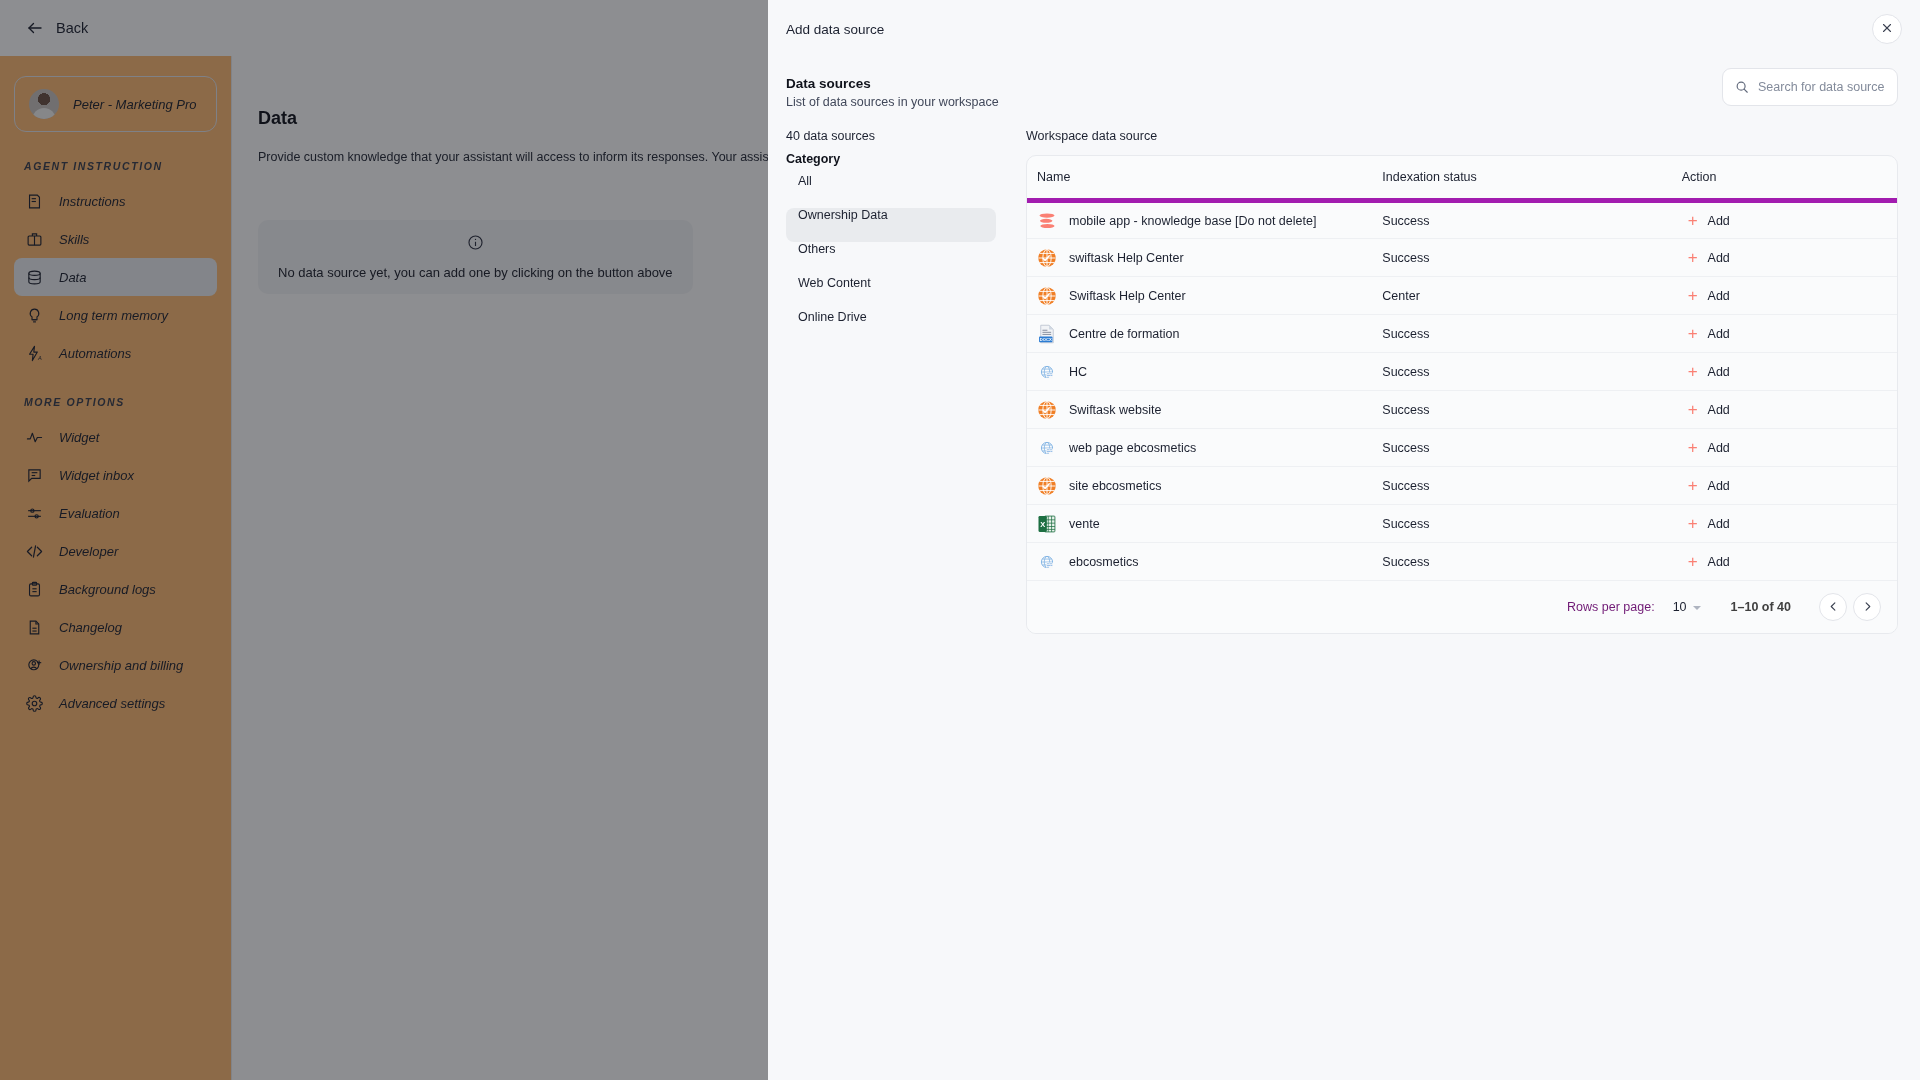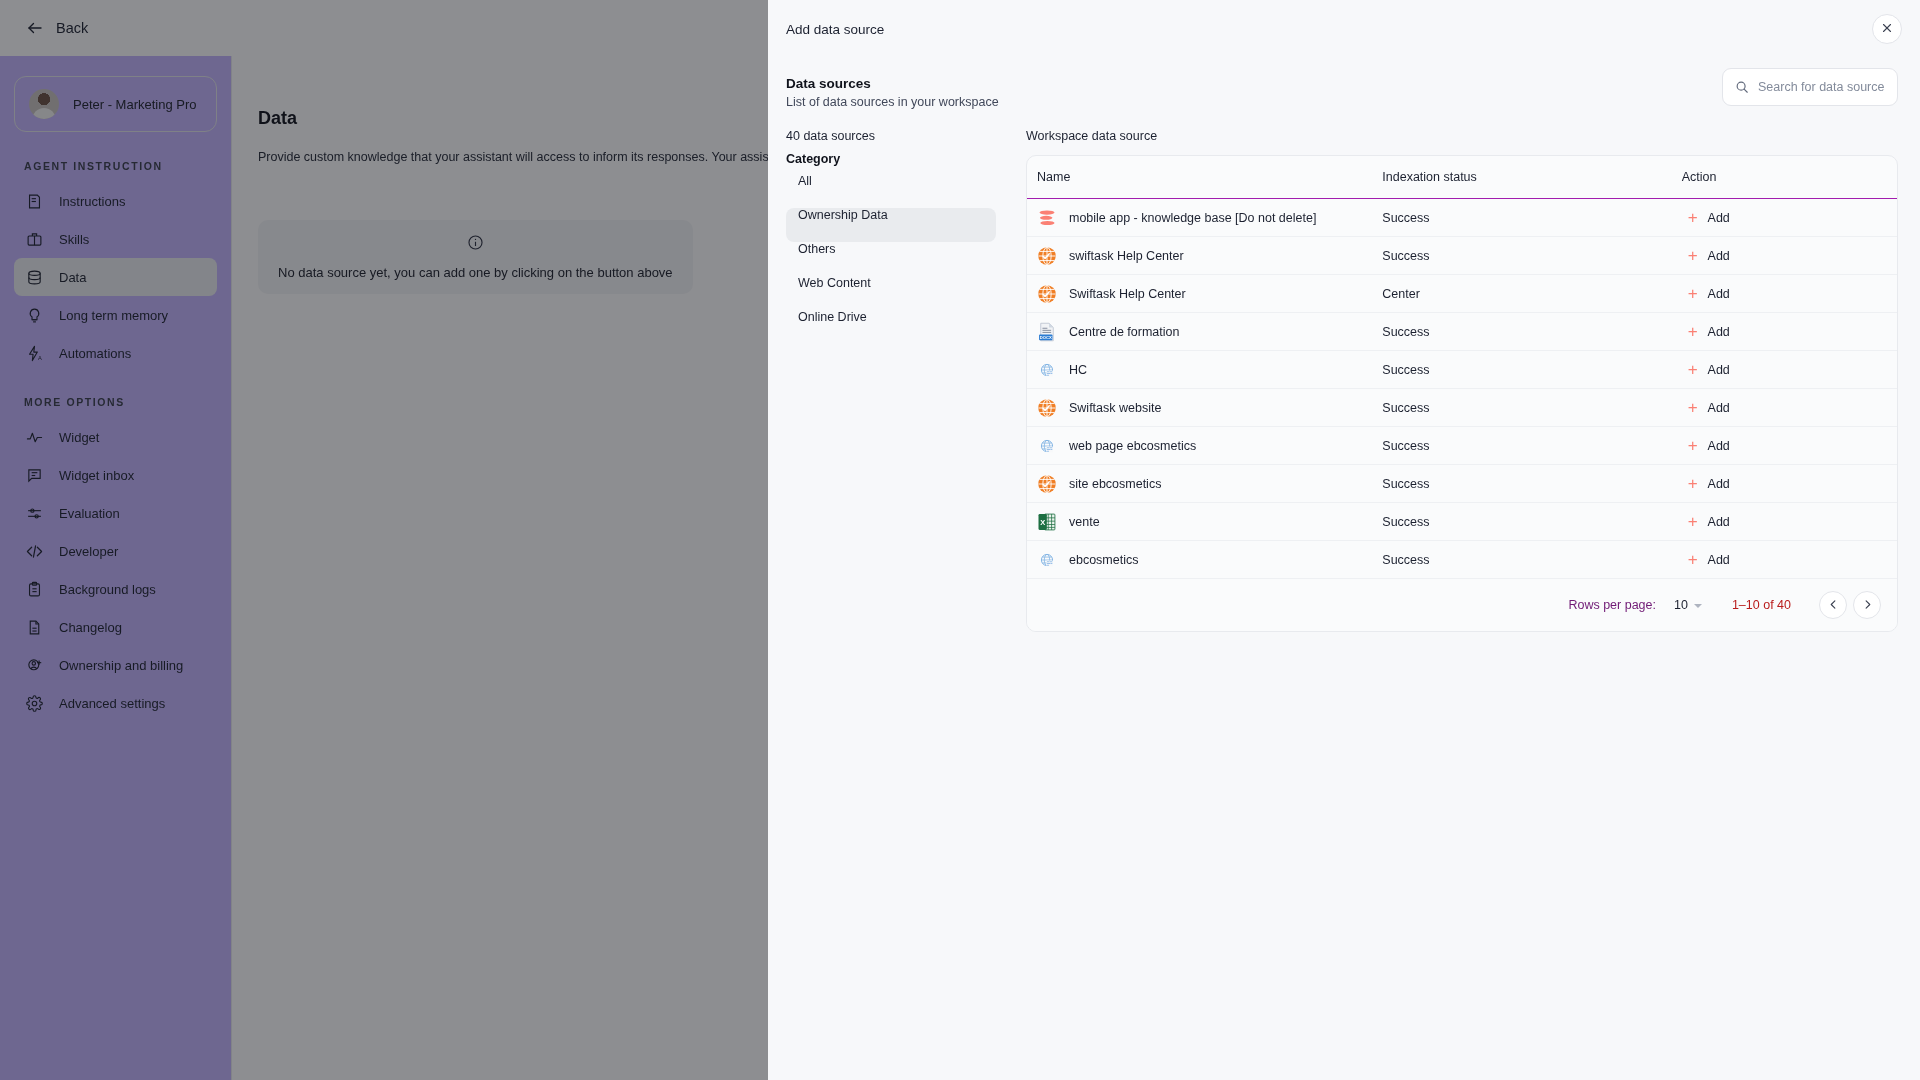--- a/index.html
+++ b/index.html
@@ -21,8 +21,8 @@
 
   .app-body { flex: 1; display: flex; min-height: 0; }
 
-  .sidebar { width: 232px; flex: 0 0 232px; background: #c4b5fd; border-right: 1px solid #e8eaee;
-             padding: 14px 14px 8px 14px; display: flex; flex-direction: column; gap: 0; }
+  .sidebar { width: 232px; flex: 0 0 232px; background: #fdba74; border-right: 1px solid #e8eaee;
+             padding: 14px 14px 8px 14px; display: flex; flex-direction: column; gap: 0; font-style: italic; }
   .profile-card { display: flex; align-items: center; gap: 14px; border: 1px solid #e4e6eb;
                   border-radius: 12px; padding: 12px 14px; margin: 6px 0 20px 0; cursor: pointer; }
   .avatar { width: 30px; height: 30px; border-radius: 50%; flex: 0 0 30px;

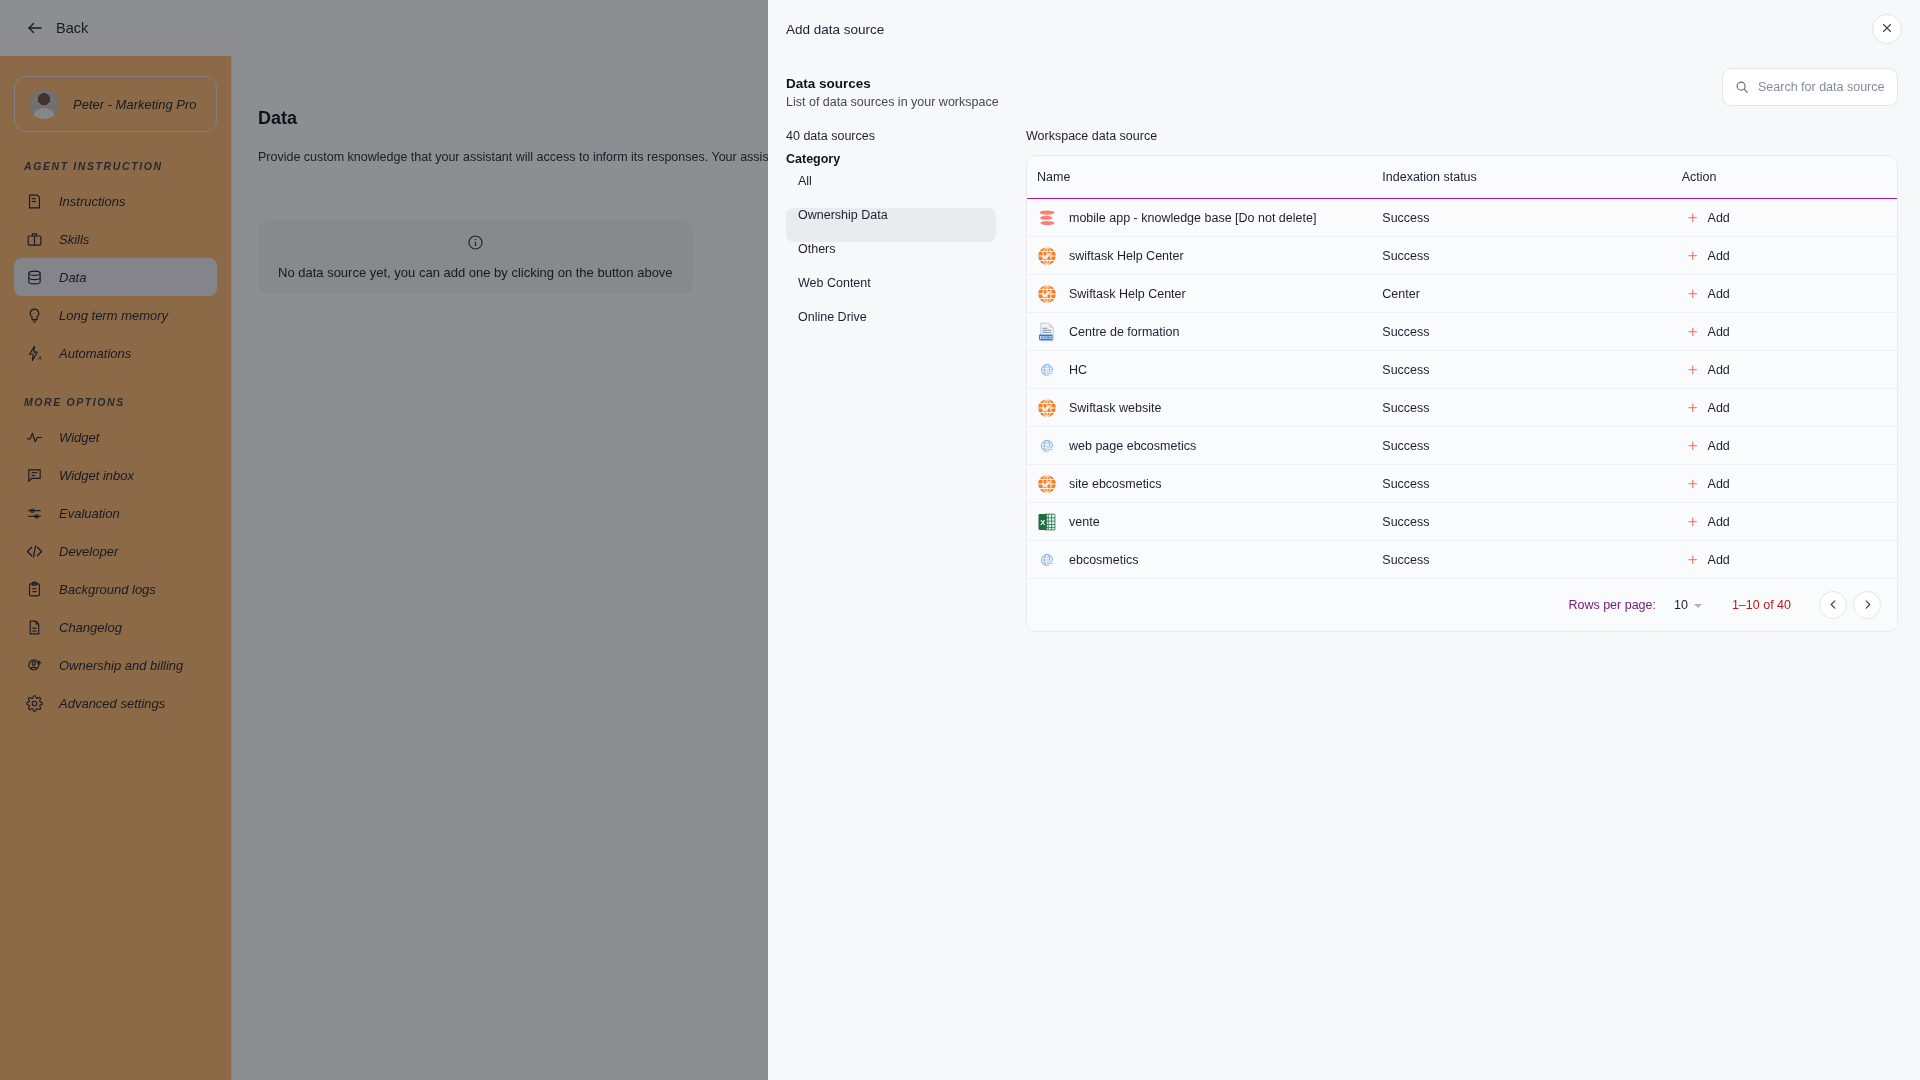--- a/index.html
+++ b/index.html
@@ -88,7 +88,7 @@
   .table-card { border: 1px solid #e8eaee; border-radius: 10px; background: #fafbfc; overflow: hidden; }
   table { width: 100%; border-collapse: collapse; }
   thead th { text-align: left; font-size: 12.5px; font-weight: 400; color: #1c2130;
-             padding: 14px 0 14px 0; border-bottom: 1px solid #a21caf; }
+             padding: 14px 0 14px 0; border-bottom: 5px solid #a21caf; }
   thead th.c-name { padding-left: 10px; width: 330px; }
   thead th.c-status { width: 278px; }
   thead th.c-action { width: 200px; }

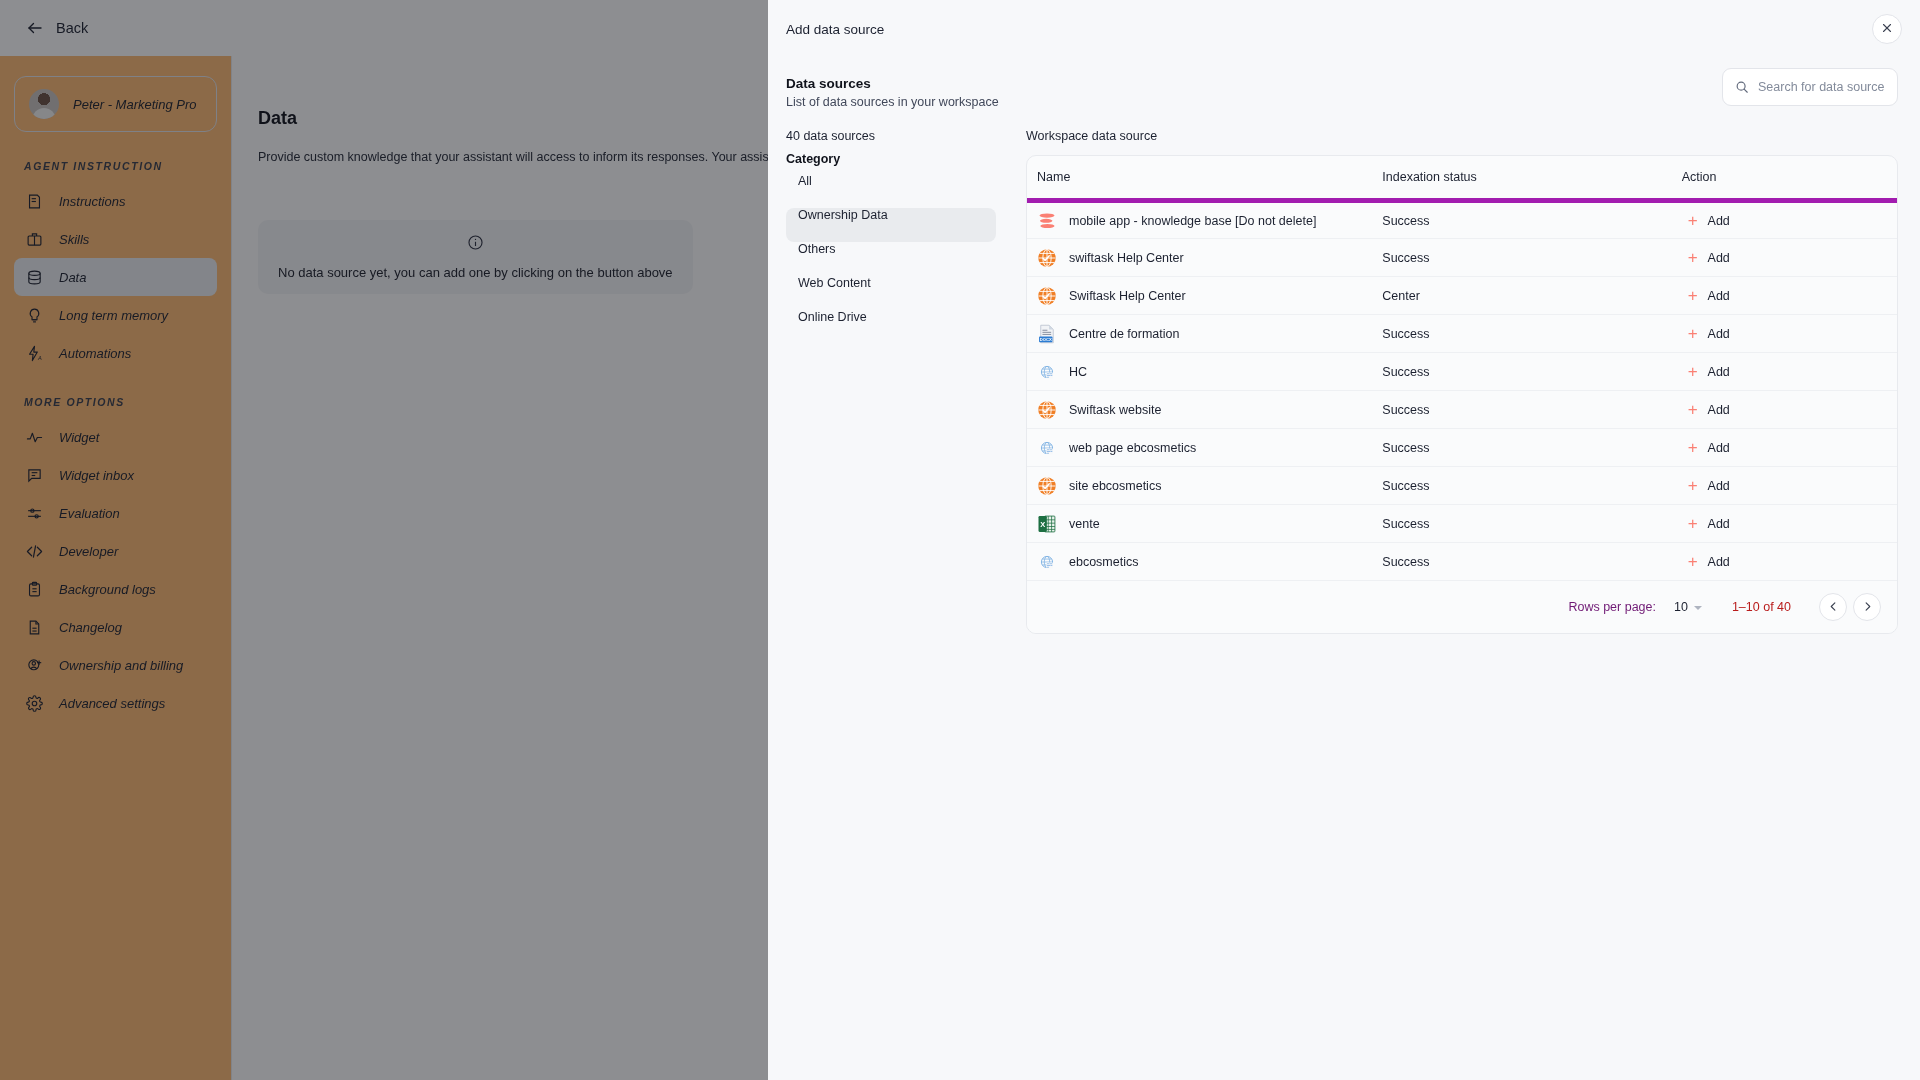--- a/index.html
+++ b/index.html
@@ -108,7 +108,7 @@
   .rpp-val { font-size: 12.5px; color: #1c2130; margin-left: 18px; cursor: pointer; }
   .caret { display: inline-block; margin-left: 6px; border-left: 4px solid transparent;
            border-right: 4px solid transparent; border-top: 4px solid #aeb4c0; vertical-align: middle; }
-  .range { font-size: 12.5px; color: #b91c1c; margin-left: 30px; }
+  .range { font-size: 12.5px; color: #404040; margin-left: 30px; font-weight: bold; }
   .pg-btn { width: 28px; height: 28px; border-radius: 50%; border: 1px solid #e3e5ea; background: #fff;
             display: inline-flex; align-items: center; justify-content: center; cursor: pointer; }
   .pg-btn svg { width: 11px; height: 11px; color: #3a4050; }

